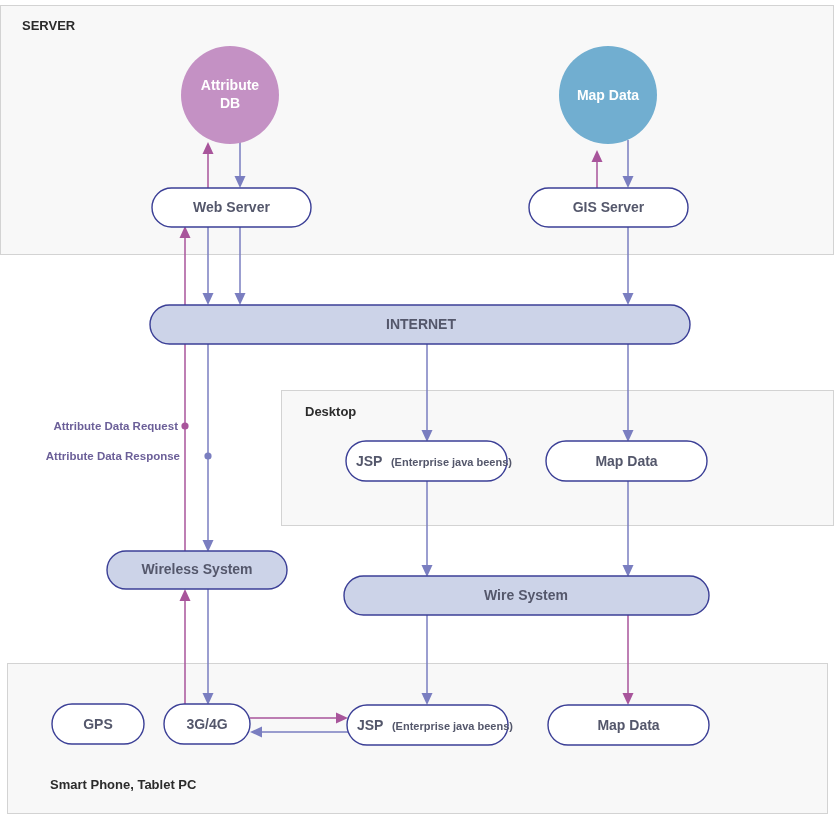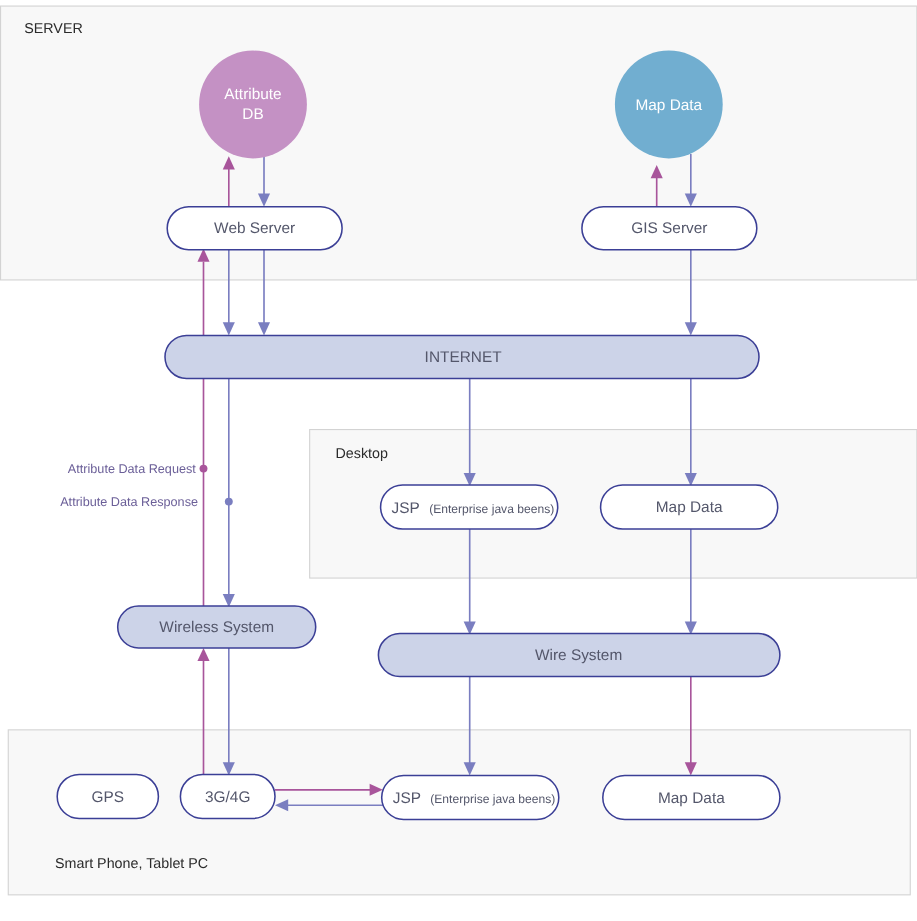--- a/index.html
+++ b/index.html
@@ -14,6 +14,7 @@
     height: 837px;
     overflow: hidden;
     background: #ffffff;
+    font-weight: bold;
   }
   svg.diagram {
     display: block;

